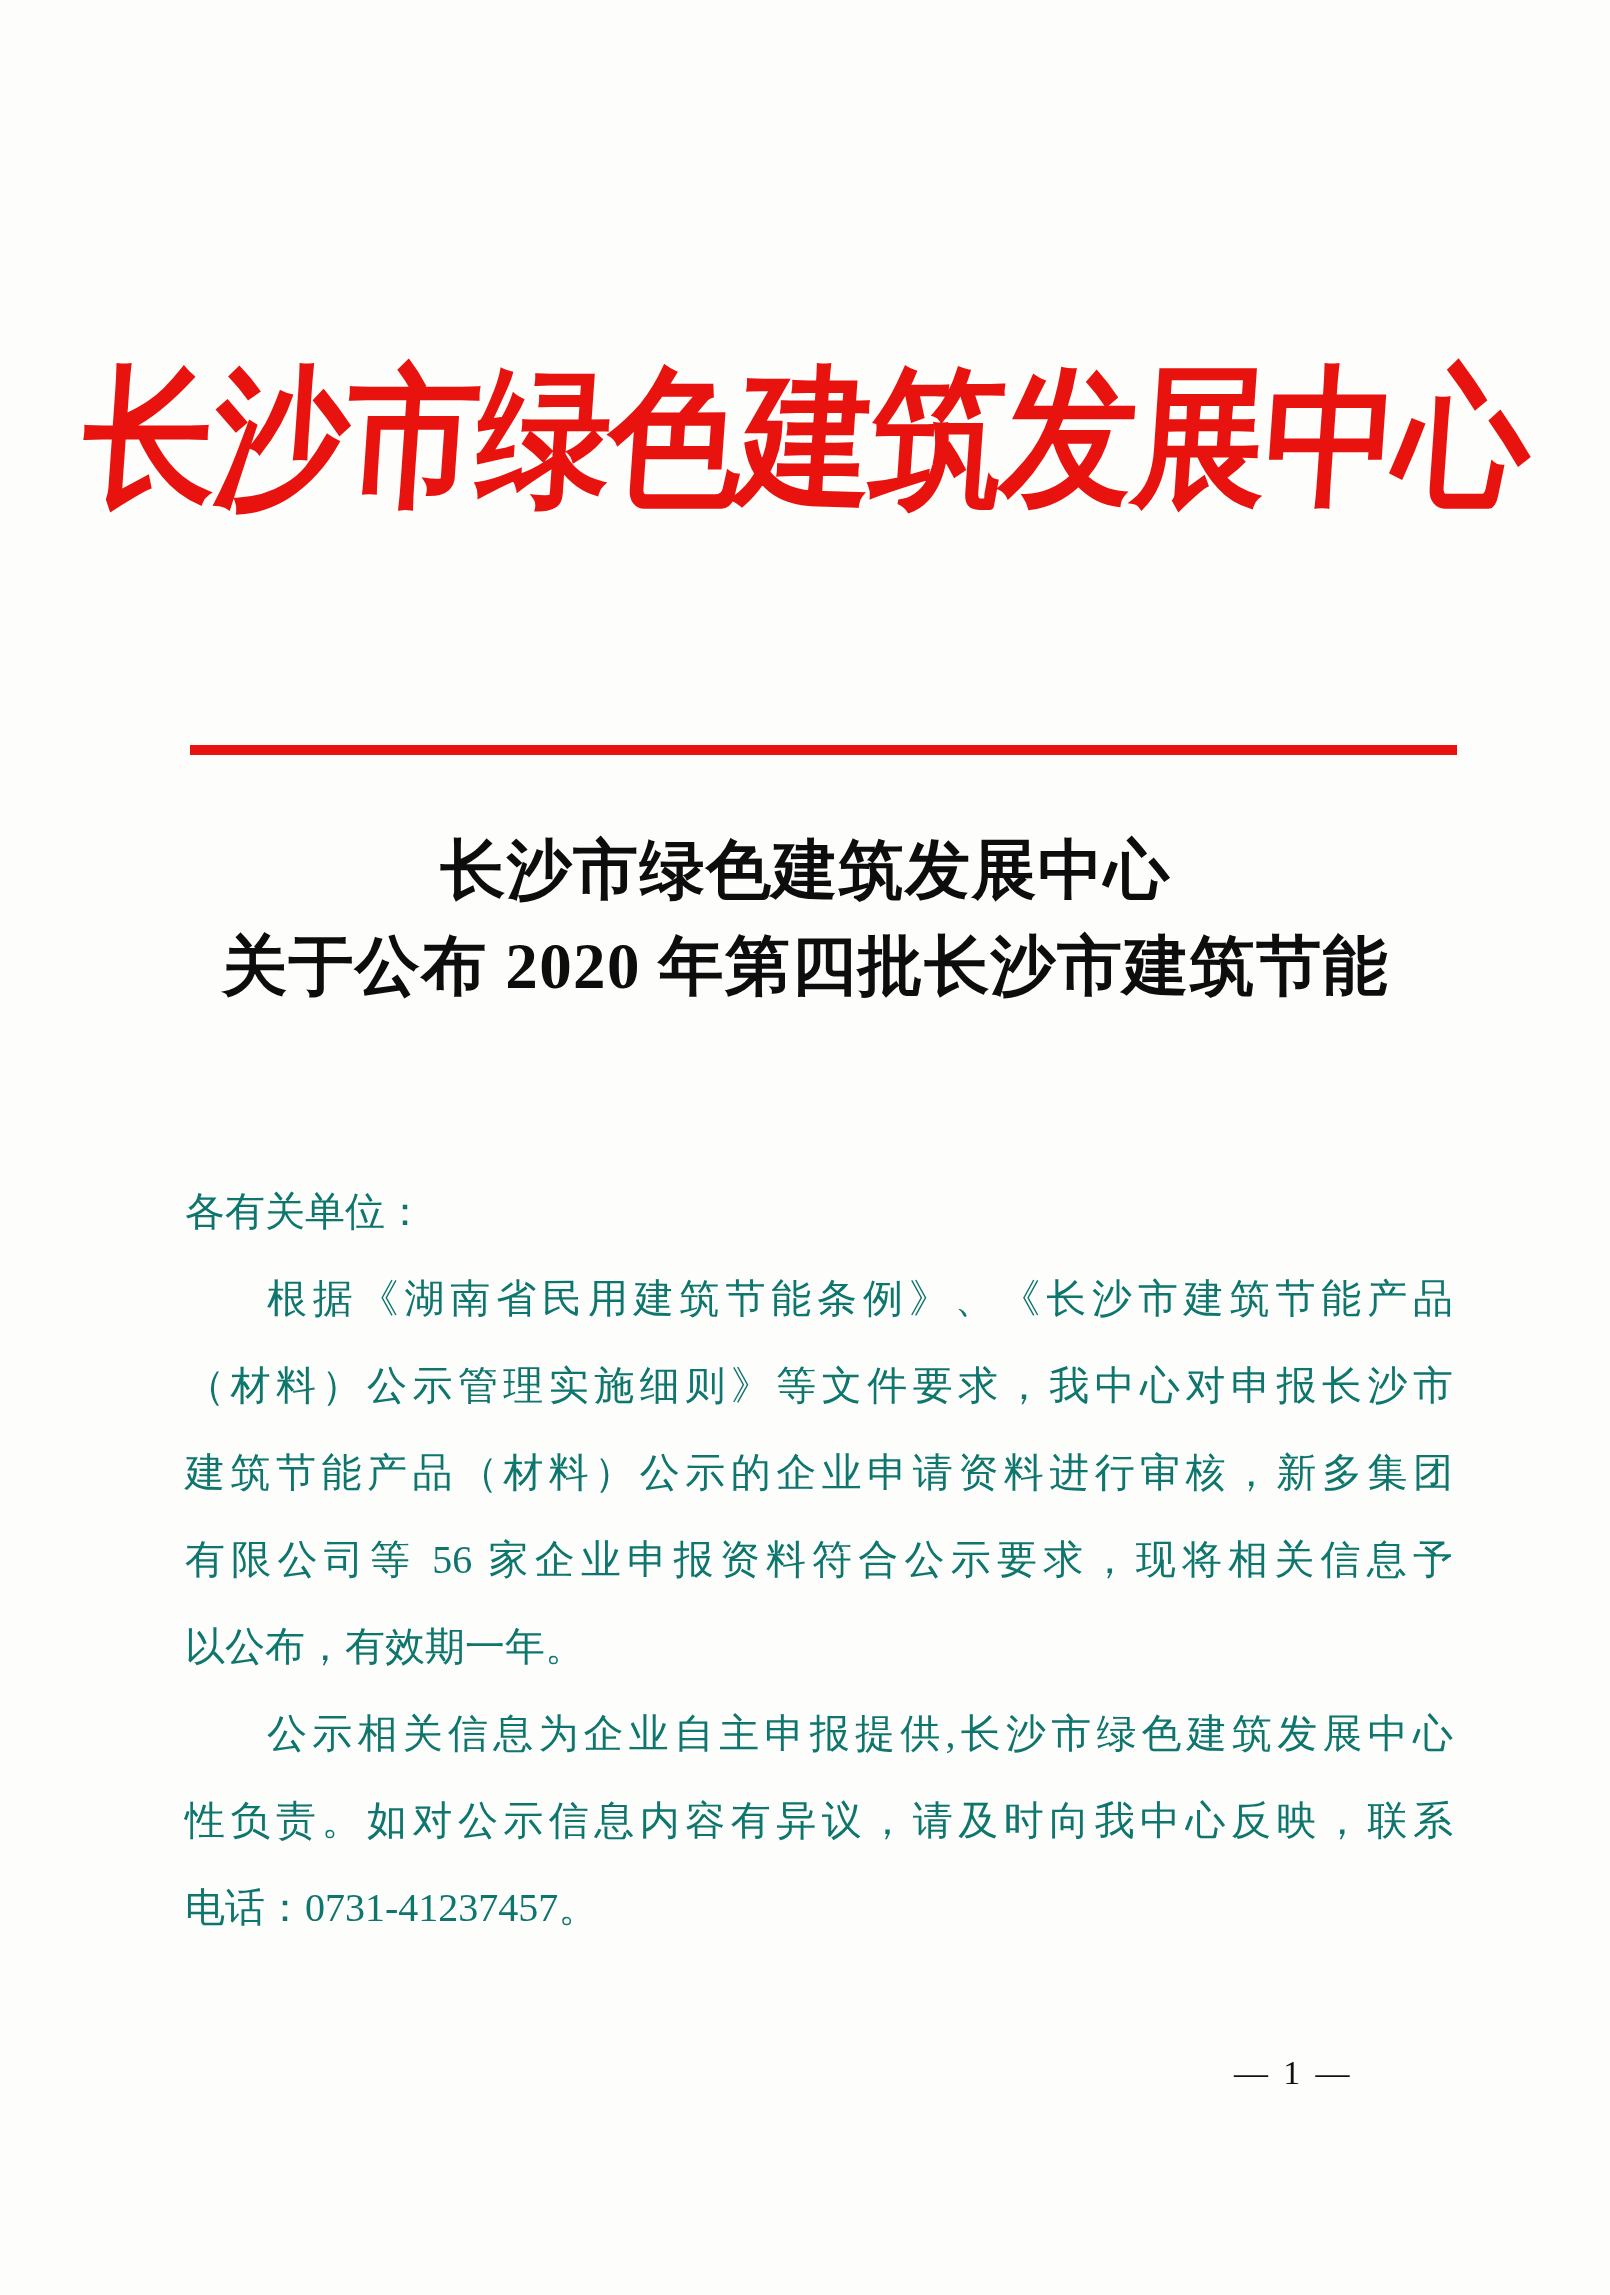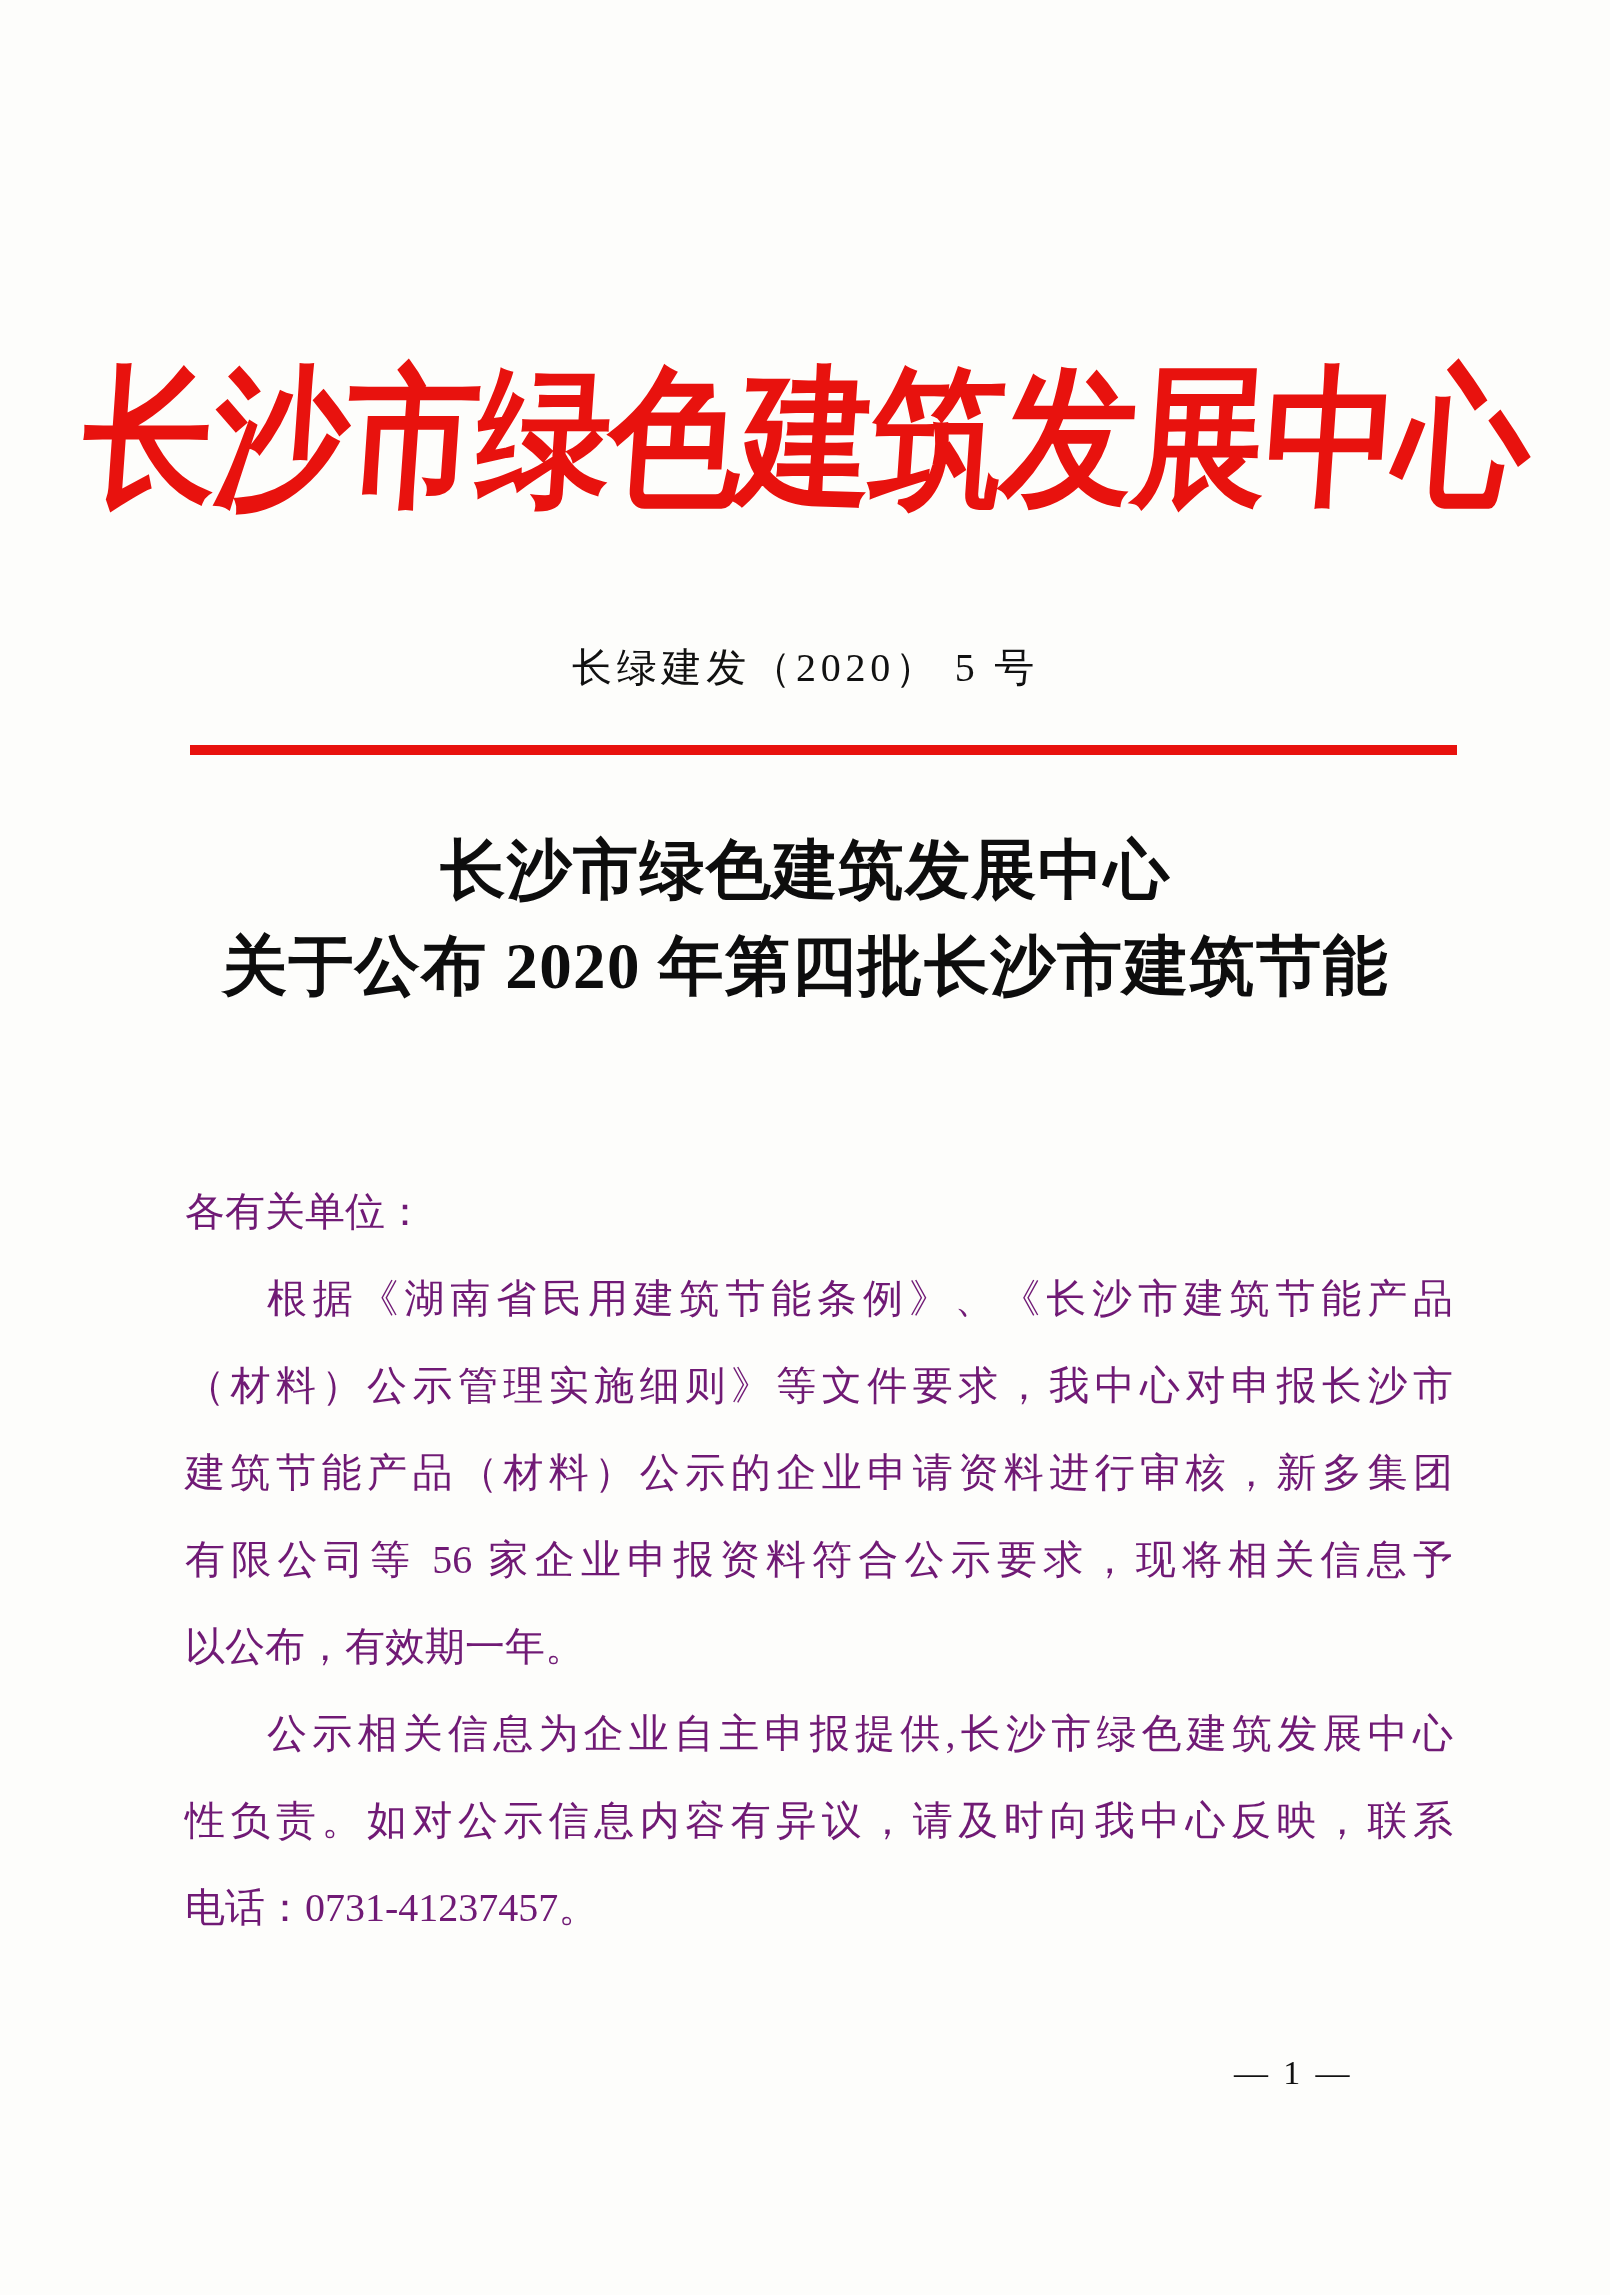--- a/index.html
+++ b/index.html
@@ -119,7 +119,6 @@
 
   <div class="masthead">长沙市绿色建筑发展中心</div>
 
-  <div class="doc-number">长绿建发（2020） 5 号</div>
 
   <div class="red-rule"></div>
 

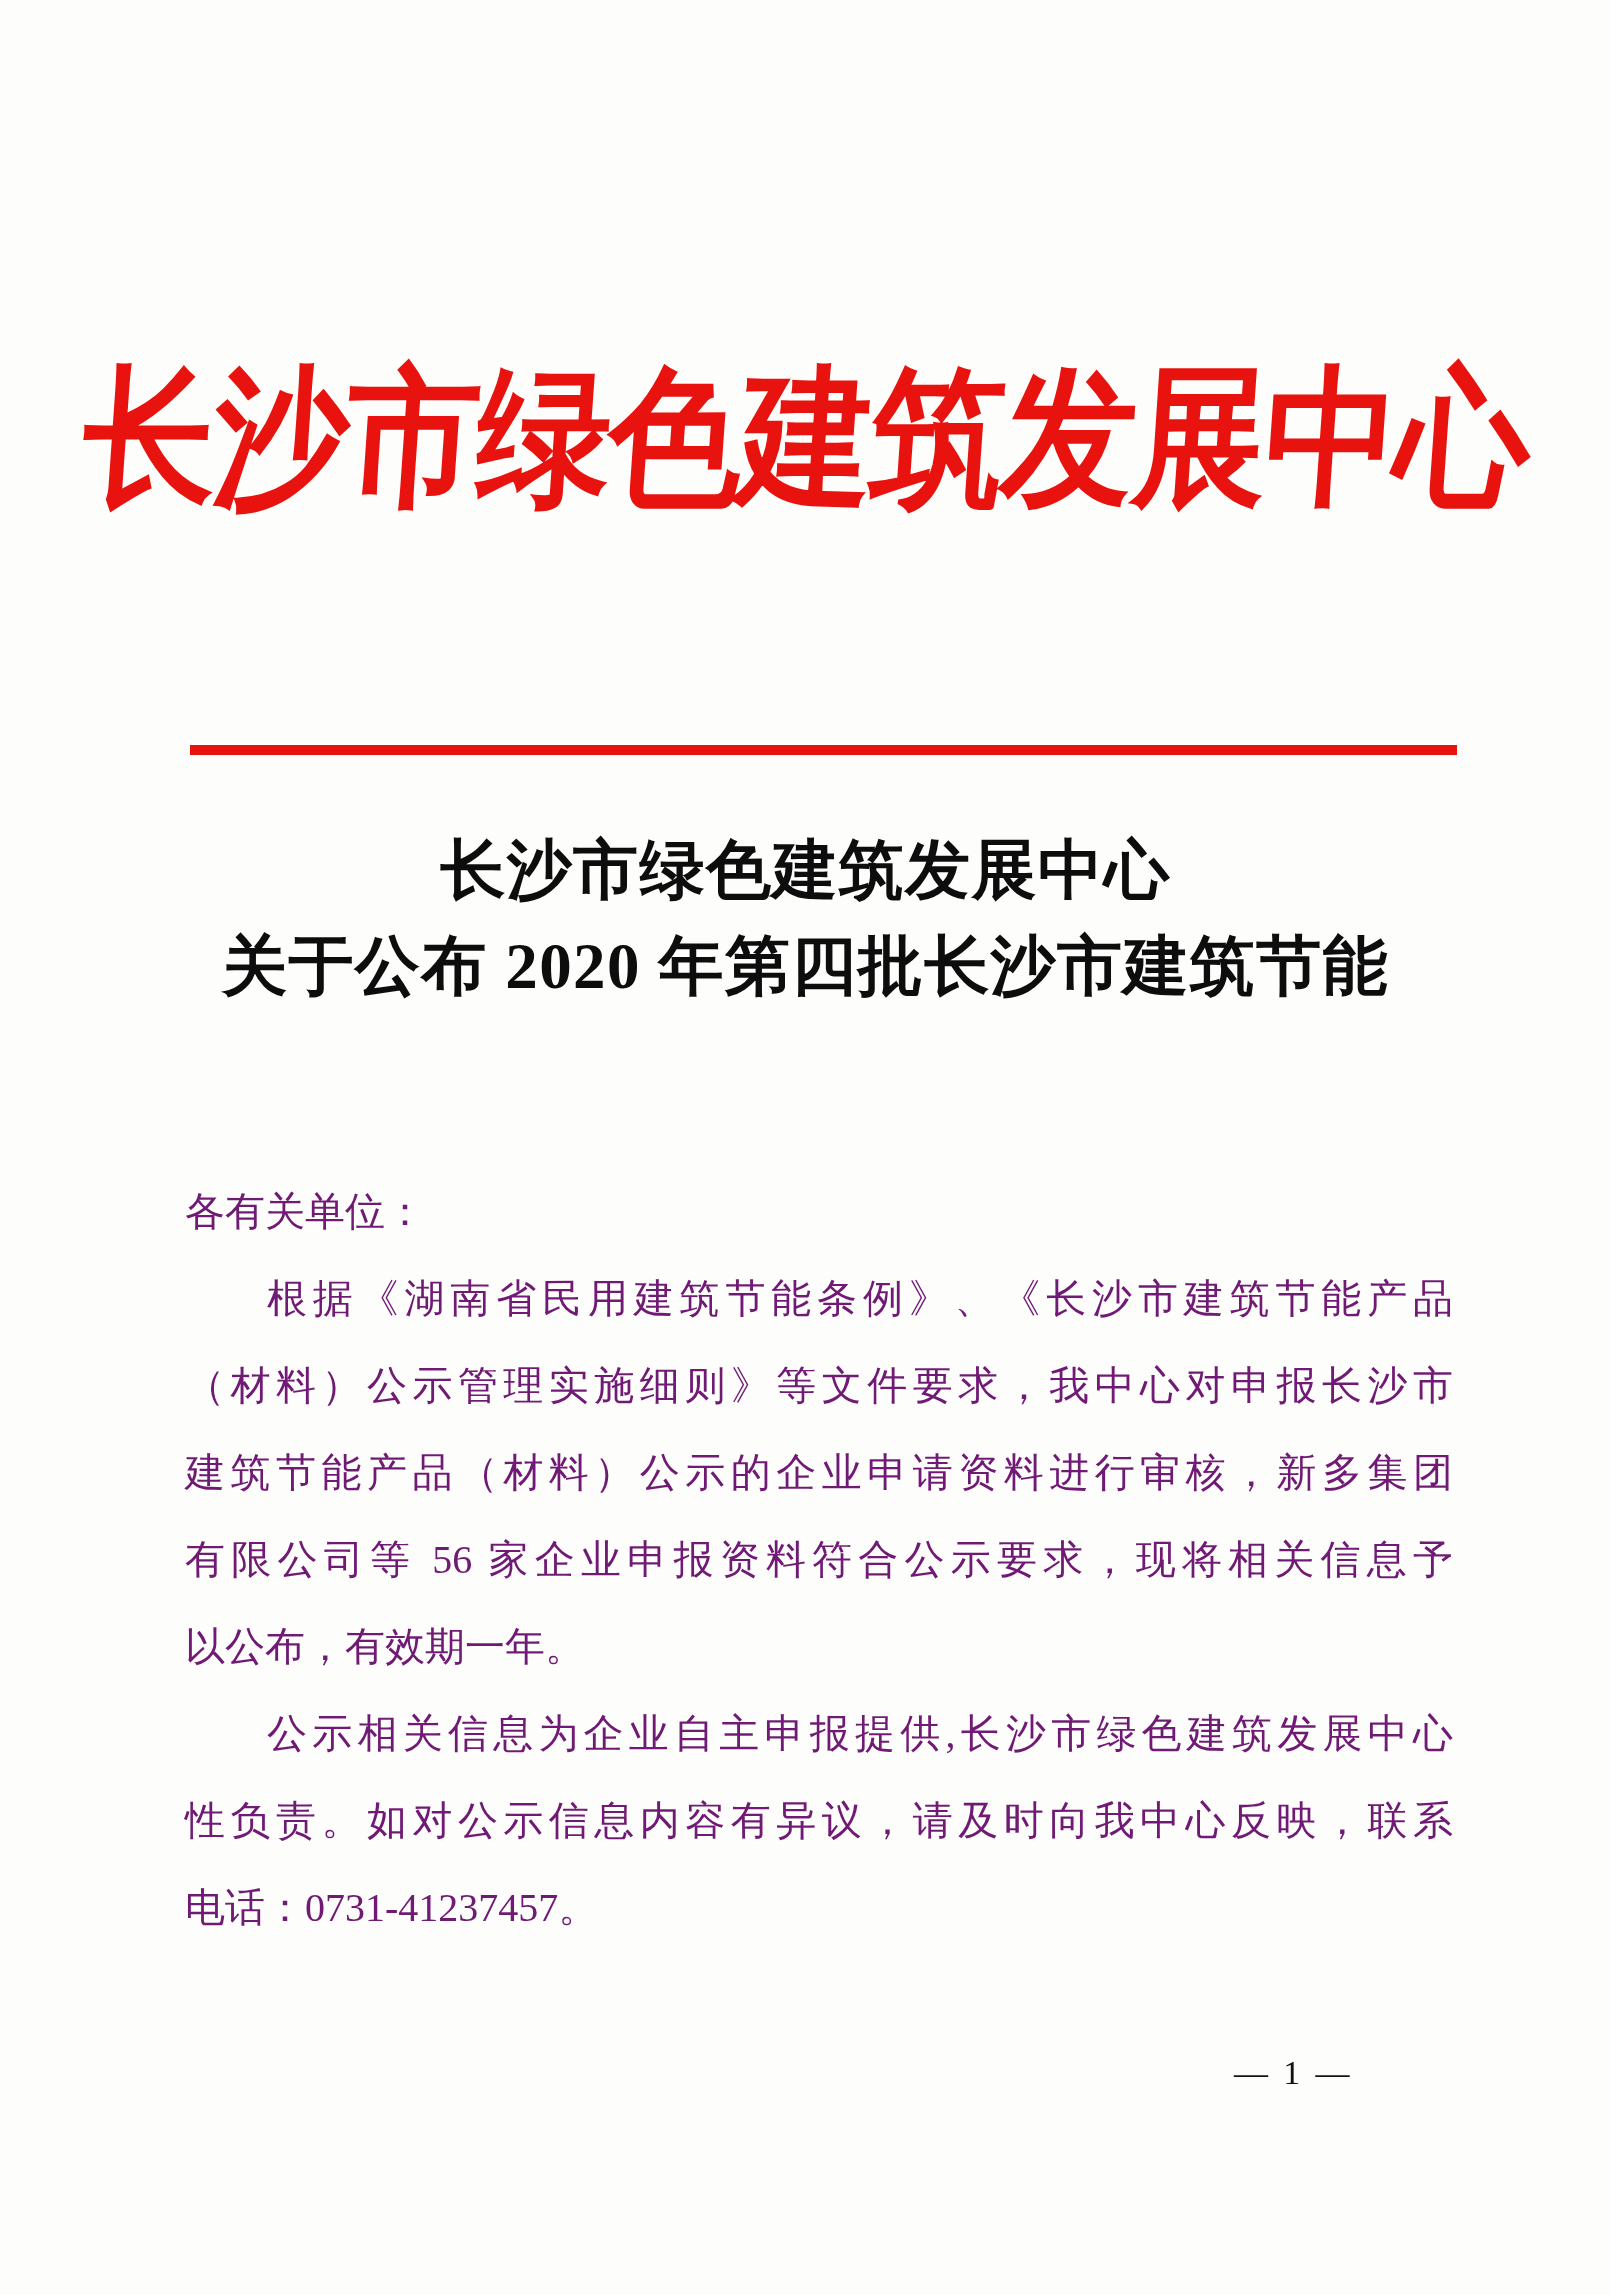--- a/index.html
+++ b/index.html
@@ -86,7 +86,7 @@
     width: 1268px;
     font-size: 40px;
     line-height: 87px;
-    color: #701a75;
+    color: #0f766e;
   }
   .line {
     height: 87px;

